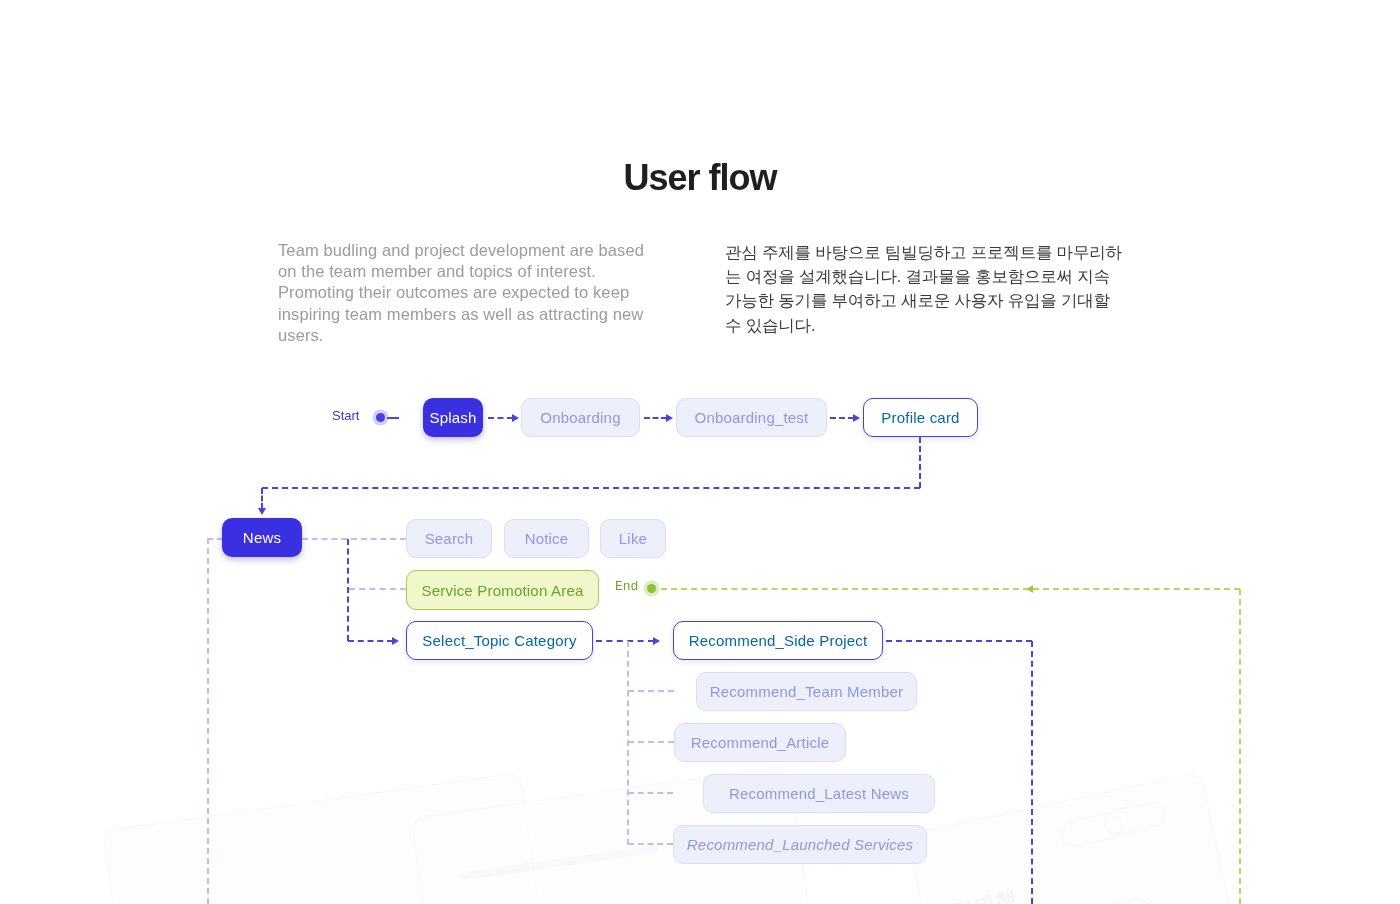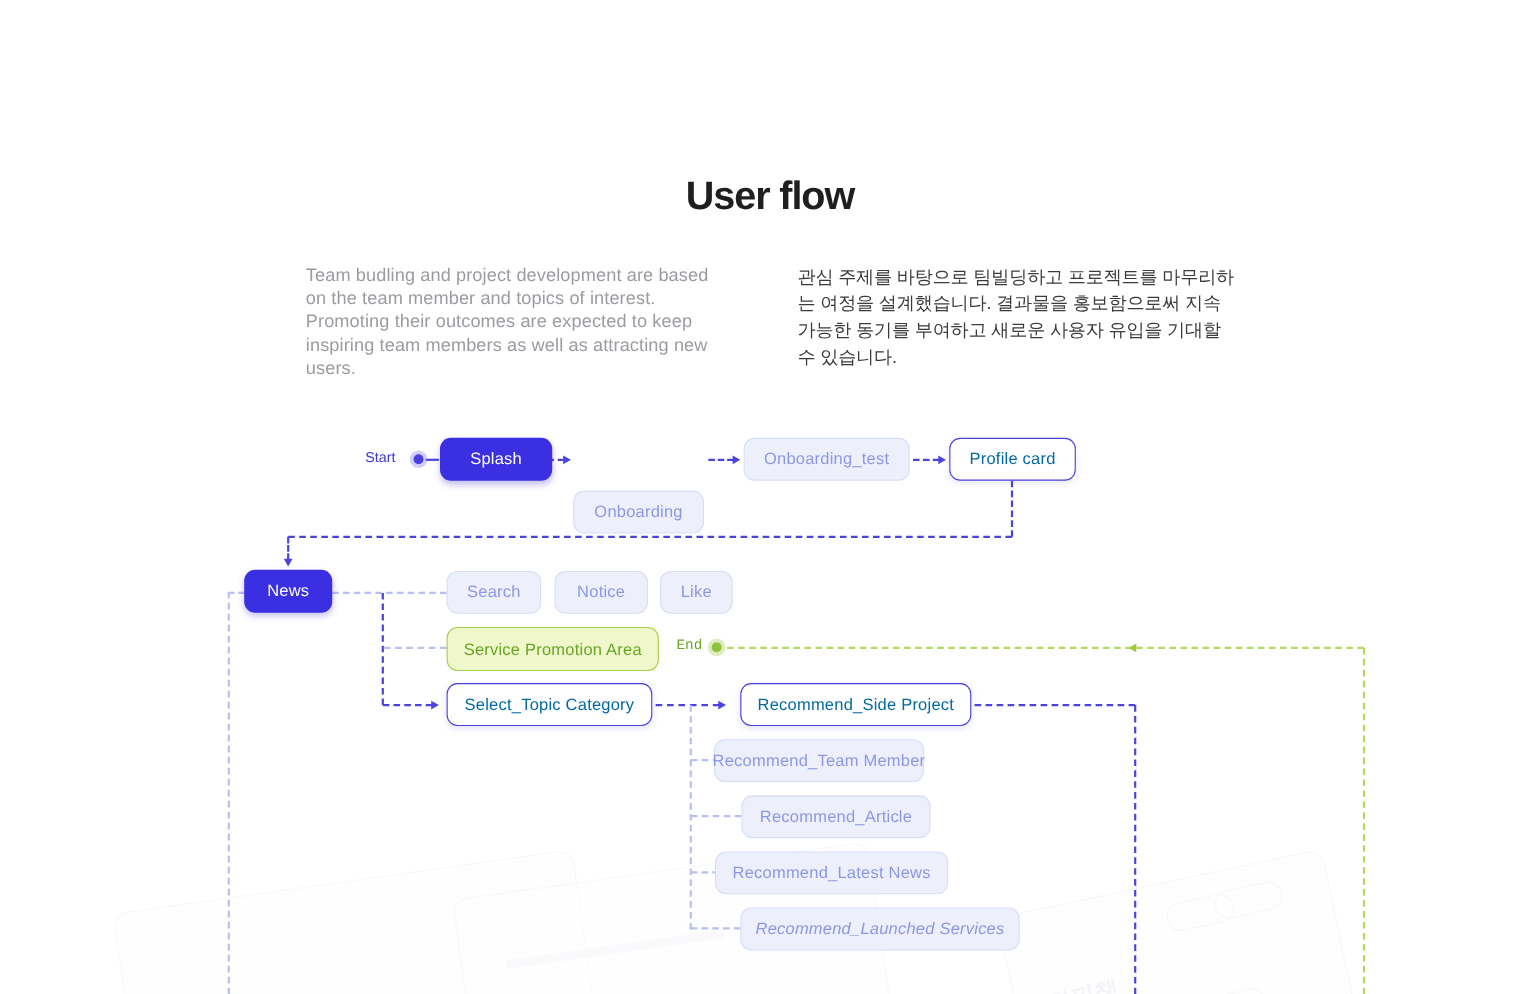--- a/index.html
+++ b/index.html
@@ -126,7 +126,7 @@
 <div class="flow-label label-start" style="left:332px;top:408px;">Start</div>
 <div class="dot dot-start" style="left:376px;top:413px;"></div>
 
-<div class="node node-filled" style="left:400px;top:398px;width:102px;">Splash</div>
+<div class="node node-filled" style="left:423px;top:398px;width:60px;">Splash</div>
 <div class="node node-light" style="left:521px;top:398px;width:119px;margin-top:48px;">Onboarding</div>
 <div class="node node-light" style="left:676px;top:398px;width:151px;">Onboarding_test</div>
 <div class="node node-outline" style="left:863px;top:398px;width:115px;">Profile card</div>

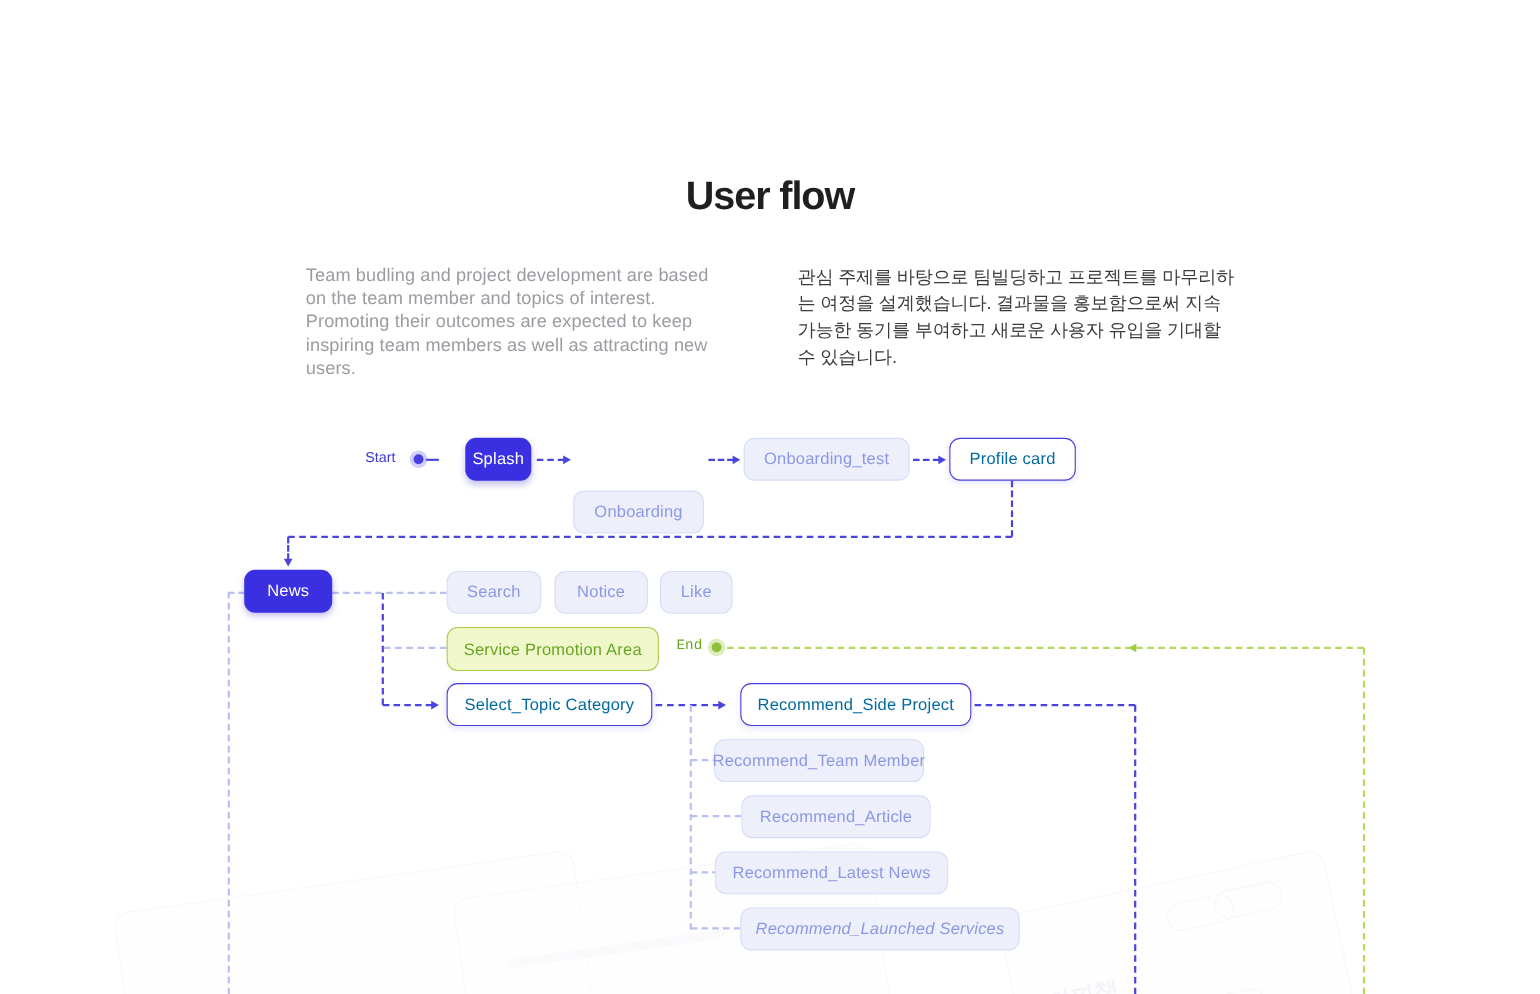--- a/index.html
+++ b/index.html
@@ -127,7 +127,7 @@
 <div class="dot dot-start" style="left:376px;top:413px;"></div>
 
 <div class="node node-filled" style="left:423px;top:398px;width:60px;">Splash</div>
-<div class="node node-light" style="left:521px;top:398px;width:119px;margin-top:48px;">Onboarding</div>
+<div class="node node-light" style="left:521px;top:398px;width:119px;">Onboarding</div>
 <div class="node node-light" style="left:676px;top:398px;width:151px;">Onboarding_test</div>
 <div class="node node-outline" style="left:863px;top:398px;width:115px;">Profile card</div>
 

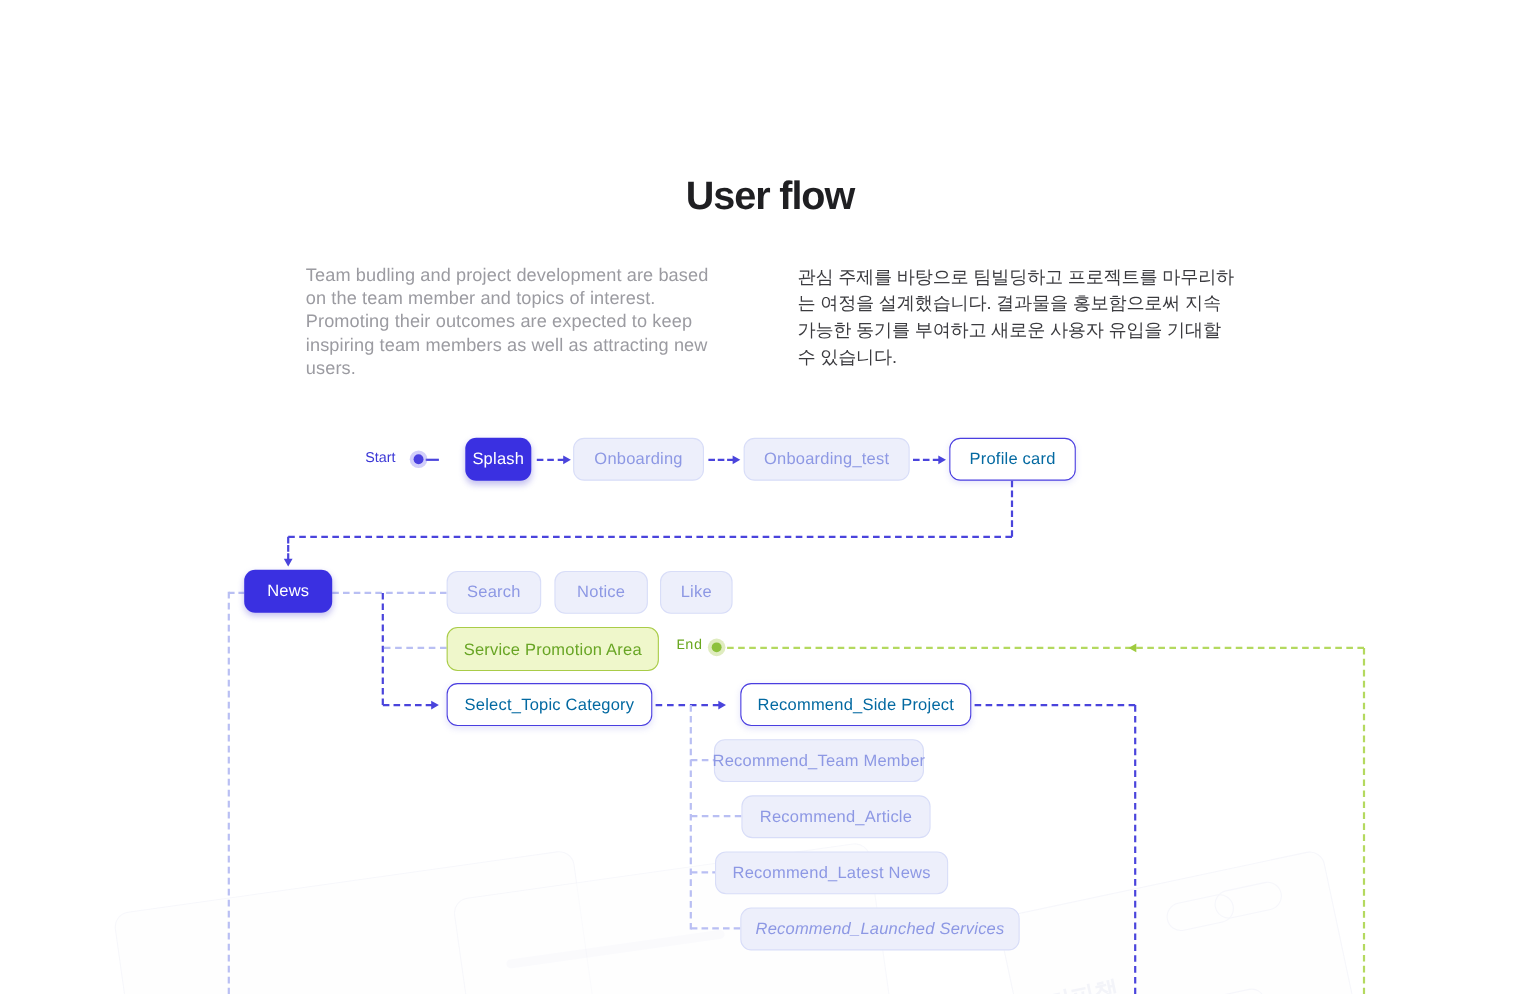--- a/index.html
+++ b/index.html
@@ -142,7 +142,7 @@
 
 <div class="node node-outline" style="left:406px;top:621px;width:187px;">Select_Topic Category</div>
 <div class="node node-outline" style="left:673px;top:621px;width:210px;">Recommend_Side Project</div>
-<div class="node node-light" style="left:649px;top:672px;width:191px;">Recommend_Team Member</div>
+<div class="node node-light" style="left:696px;top:672px;width:221px;">Recommend_Team Member</div>
 <div class="node node-light" style="left:674px;top:723px;width:172px;">Recommend_Article</div>
 <div class="node node-light" style="left:650px;top:774px;width:212px;">Recommend_Latest News</div>
 <div class="node node-light" style="left:673px;top:825px;width:254px;font-style:italic;">Recommend_Launched Services</div>

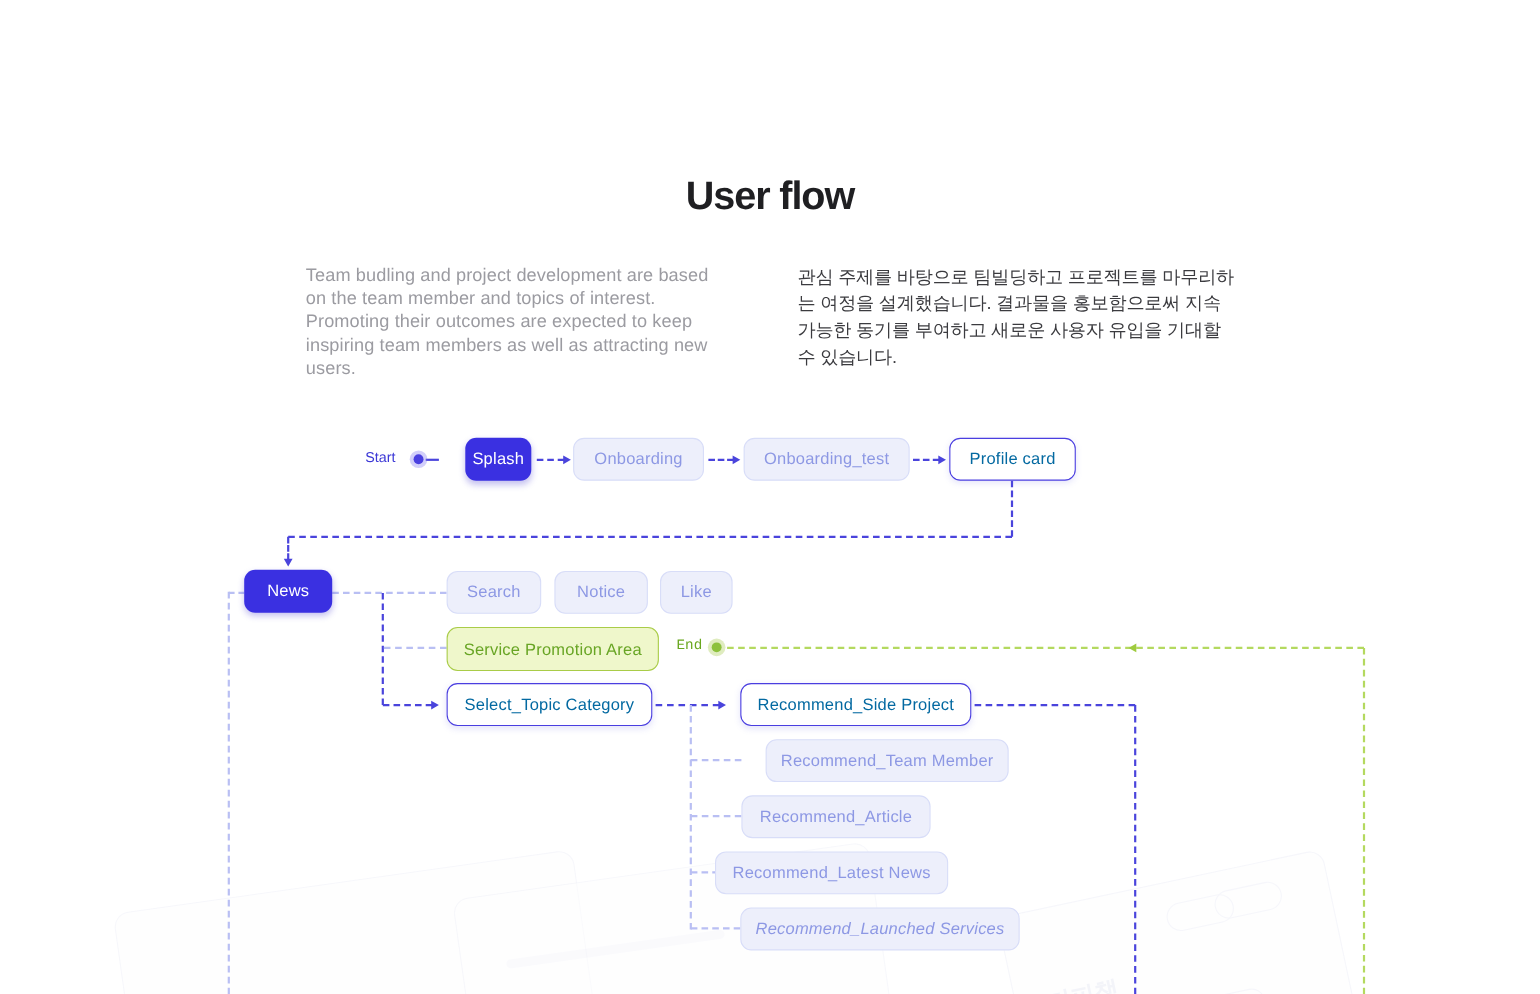--- a/index.html
+++ b/index.html
@@ -144,7 +144,7 @@
 <div class="node node-outline" style="left:673px;top:621px;width:210px;">Recommend_Side Project</div>
 <div class="node node-light" style="left:696px;top:672px;width:221px;">Recommend_Team Member</div>
 <div class="node node-light" style="left:674px;top:723px;width:172px;">Recommend_Article</div>
-<div class="node node-light" style="left:650px;top:774px;width:212px;">Recommend_Latest News</div>
+<div class="node node-light" style="left:703px;top:774px;width:232px;">Recommend_Latest News</div>
 <div class="node node-light" style="left:673px;top:825px;width:254px;font-style:italic;">Recommend_Launched Services</div>
 
 </body></html>

